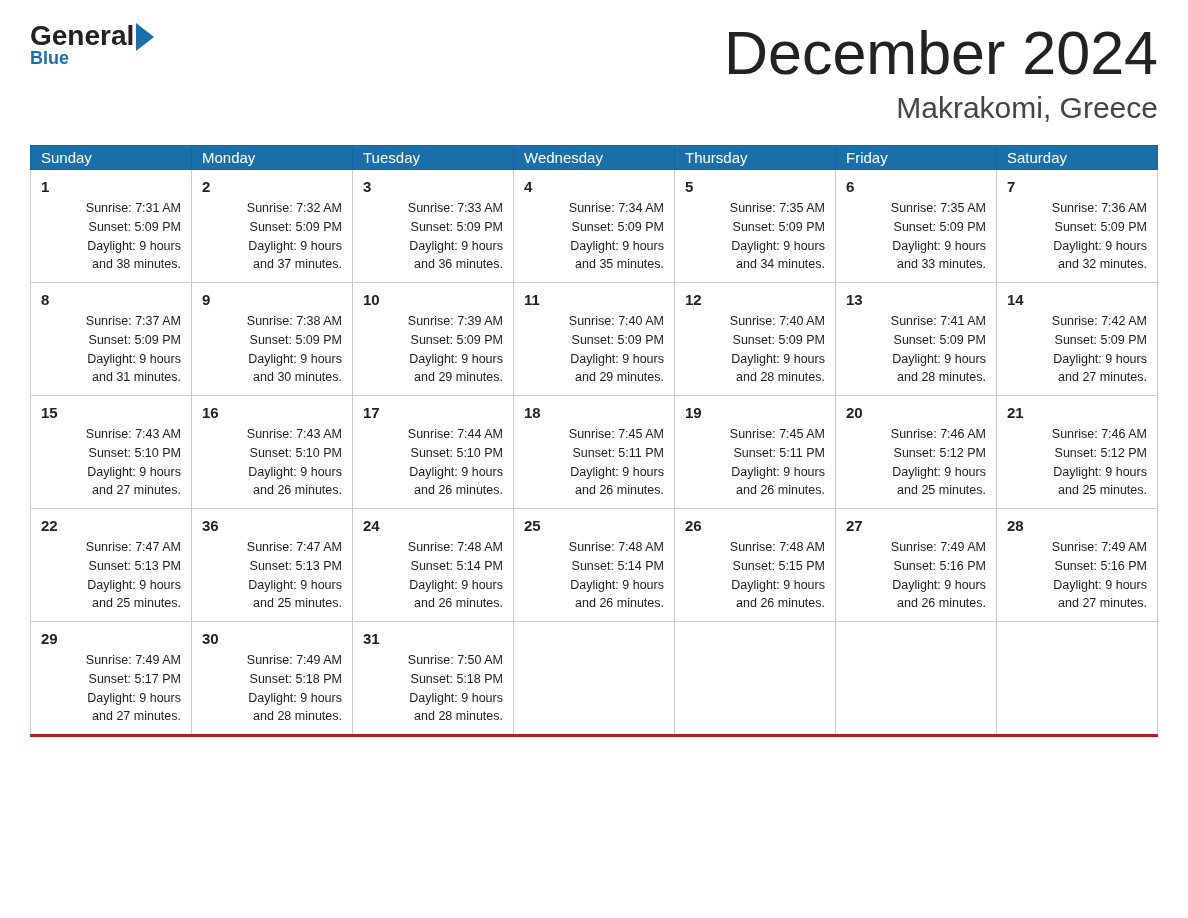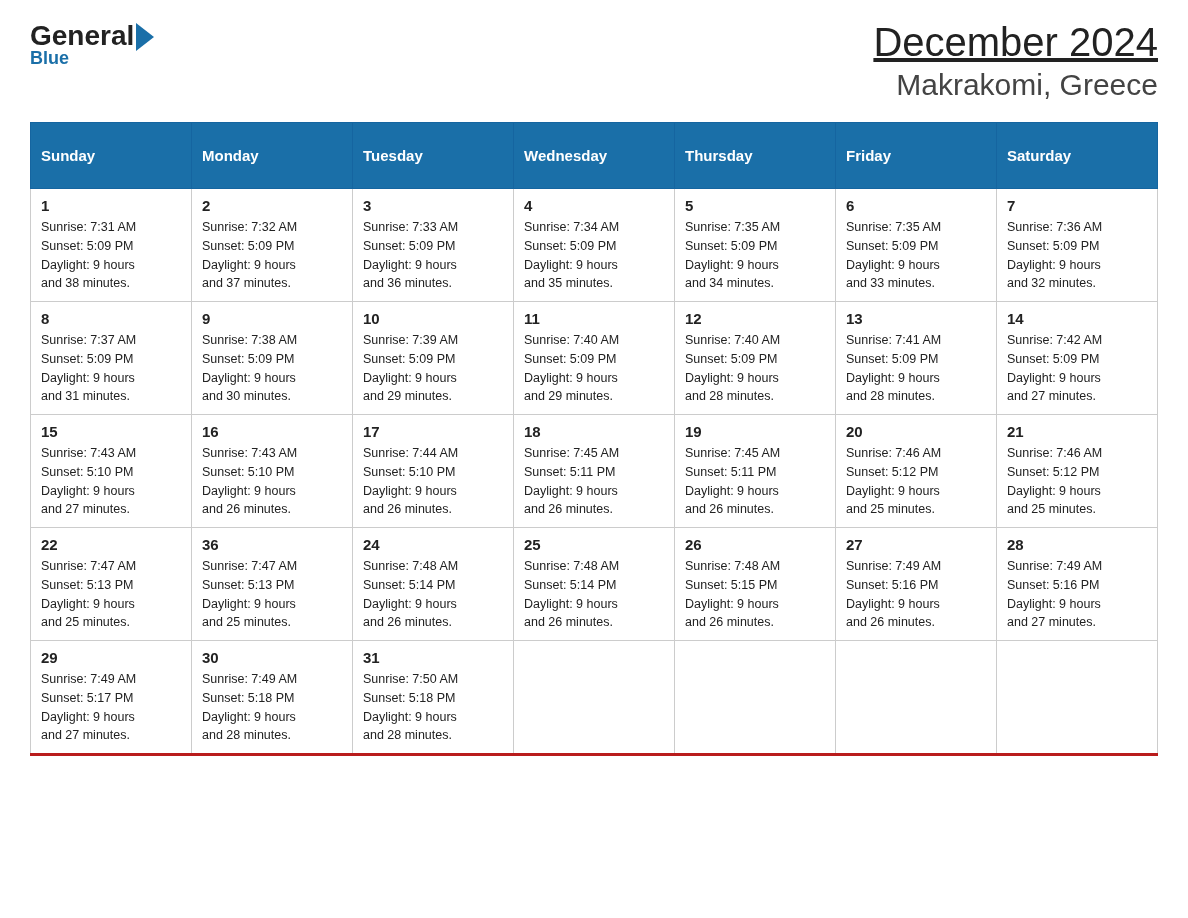--- a/index.html
+++ b/index.html
@@ -49,11 +49,10 @@
       text-align: right;
     }
     .title-block h1 {
-      font-size: 40px;
+      font-size: 61px;
       font-weight: 300;
       color: #222;
       line-height: 1.1;
-      text-decoration: underline;
     }
     .title-block h2 {
       font-size: 30px;

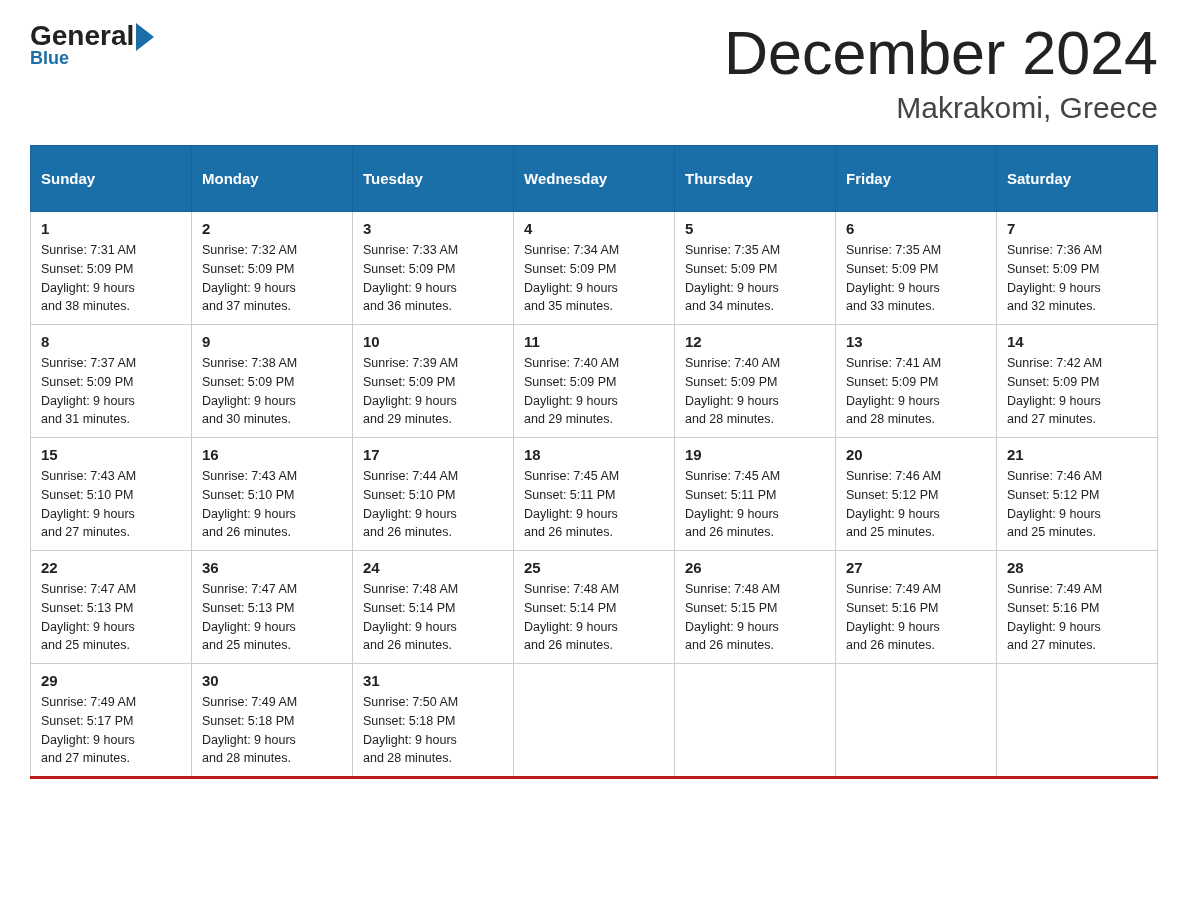--- a/index.html
+++ b/index.html
@@ -69,8 +69,8 @@
       background-color: #1a6fa8;
       color: #fff;
       font-size: 15px;
-      font-weight: 700;
-      padding: 24px 10px;
+      font-weight: 400;
+      padding: 3px 10px;
       text-align: left;
       border: 1px solid #1565a0;
     }

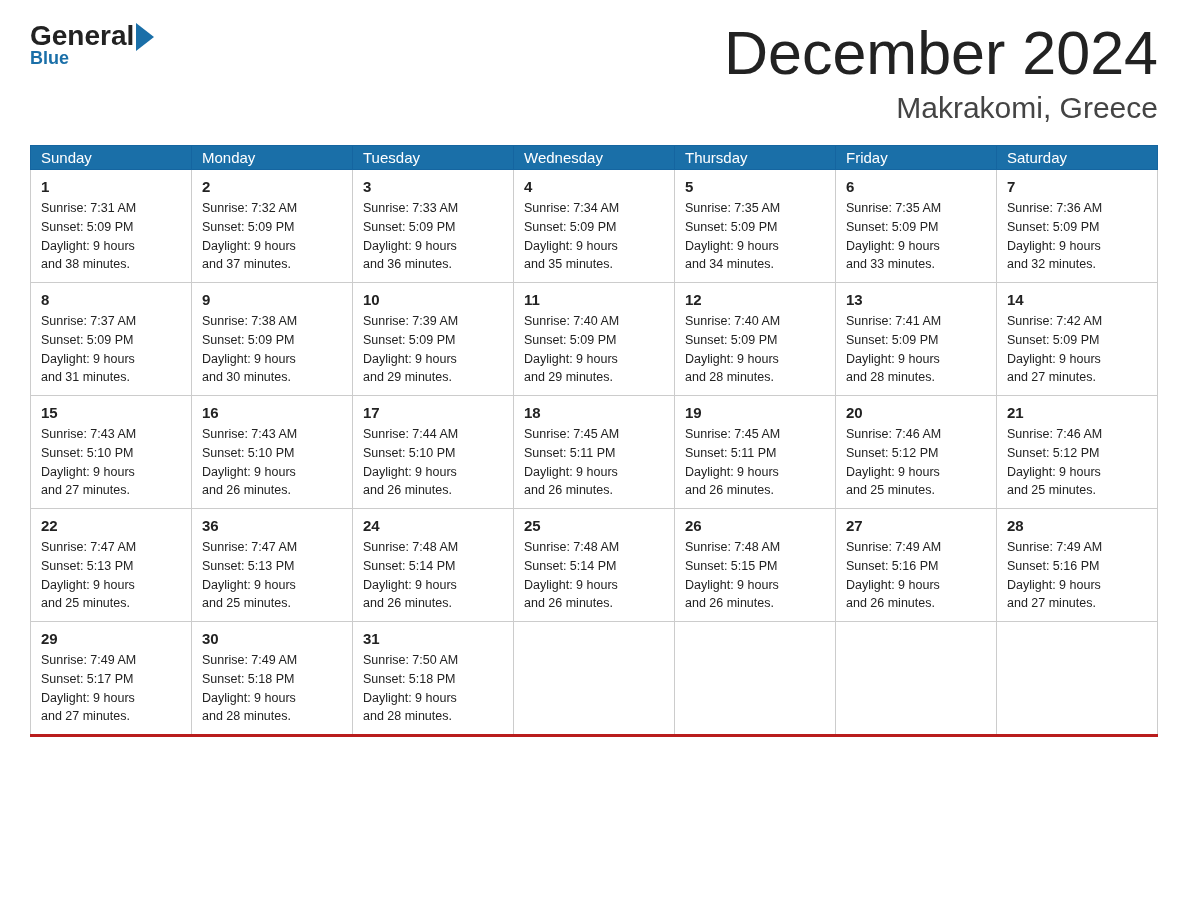--- a/index.html
+++ b/index.html
@@ -97,6 +97,7 @@
       font-size: 12.5px;
       line-height: 1.5;
       color: #222;
+      text-align: right;
     }
     .calendar tr:last-child td {
       border-bottom: 3px solid #b91c1c;

